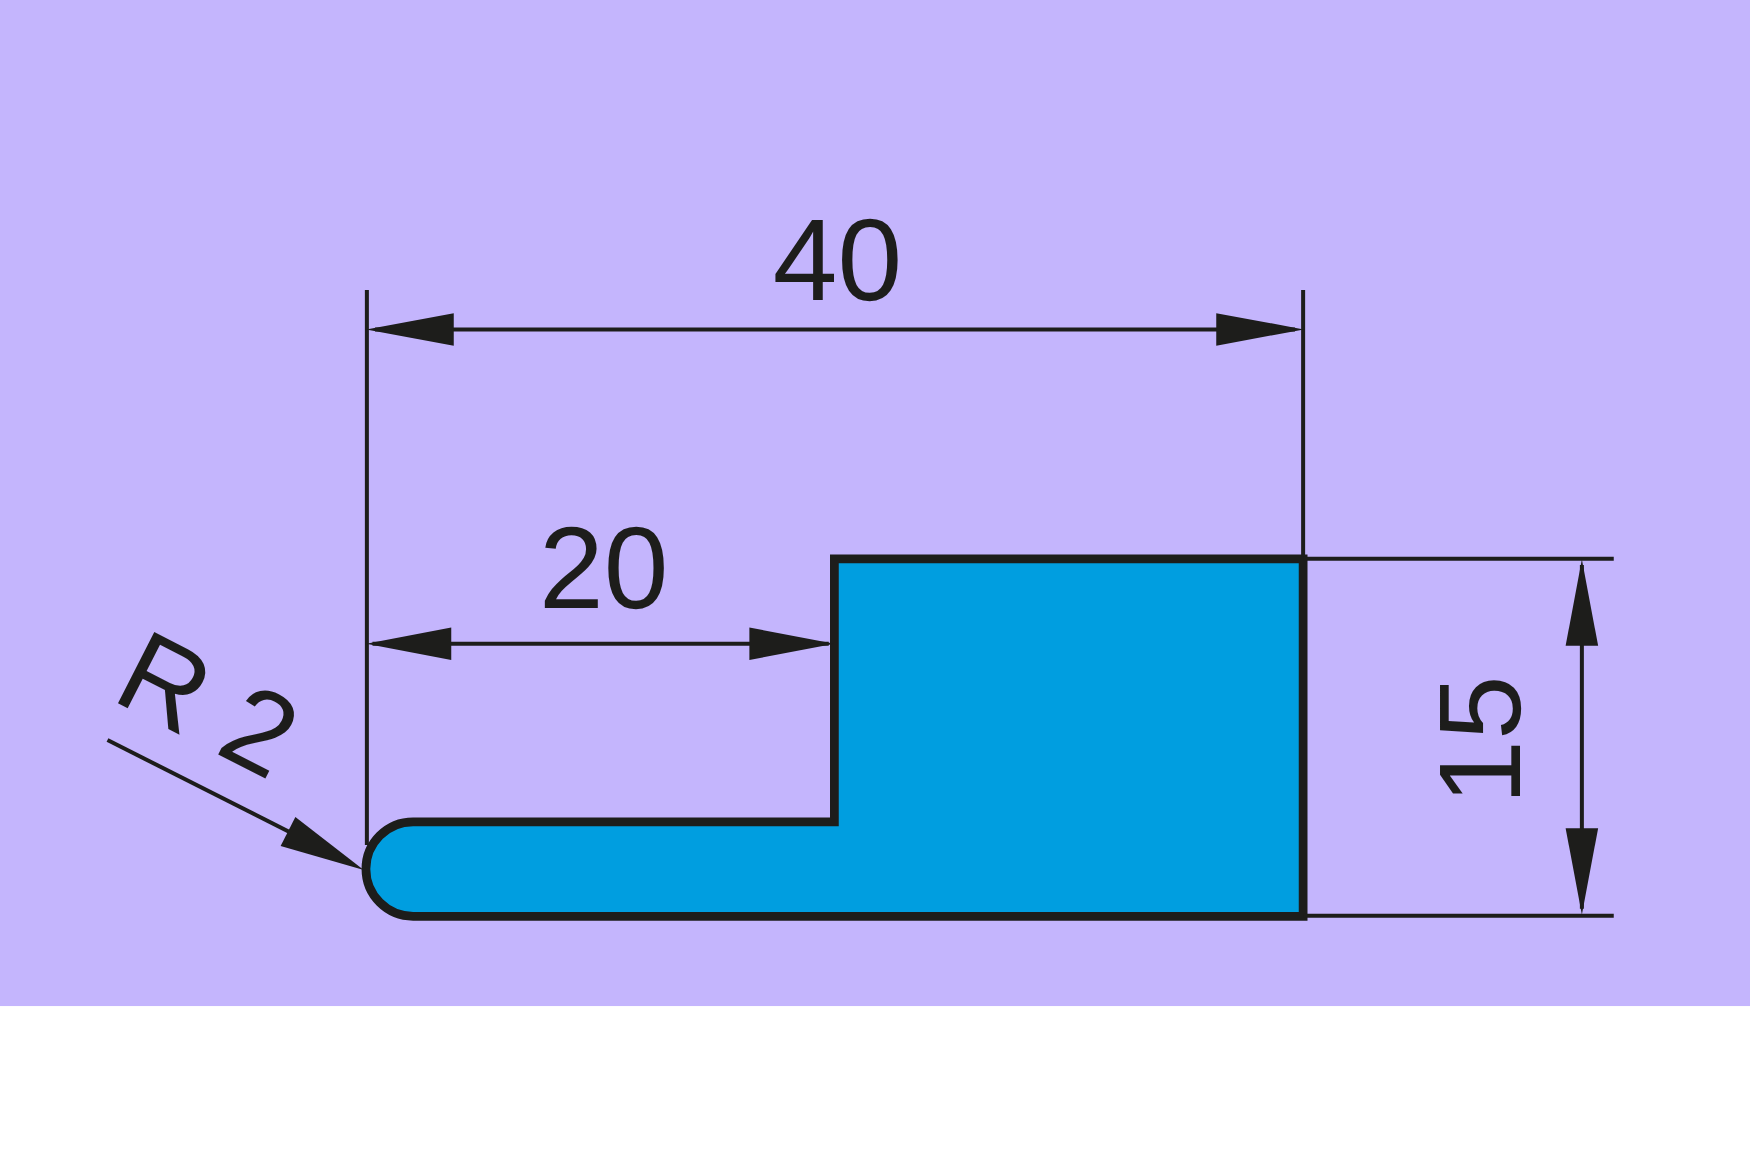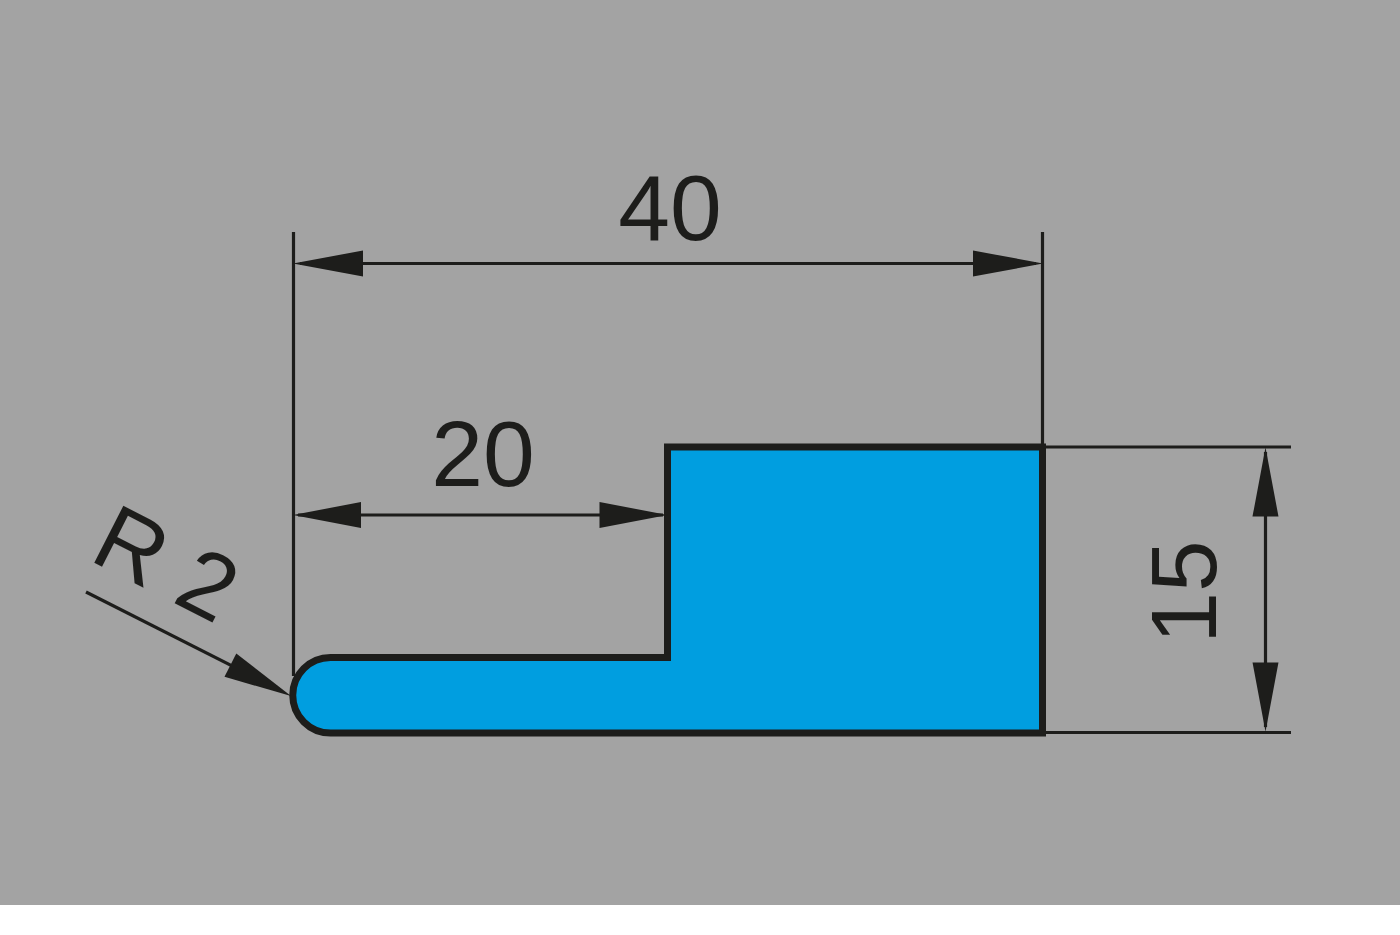--- a/index.html
+++ b/index.html
@@ -10,8 +10,8 @@
   }
   .canvas-wrap {
     width: 1400px;
-    height: 905px;
-    background: #a3a3a3;
+    height: 805px;
+    background: #c4b5fd;
     position: relative;
     overflow: hidden;
   }

